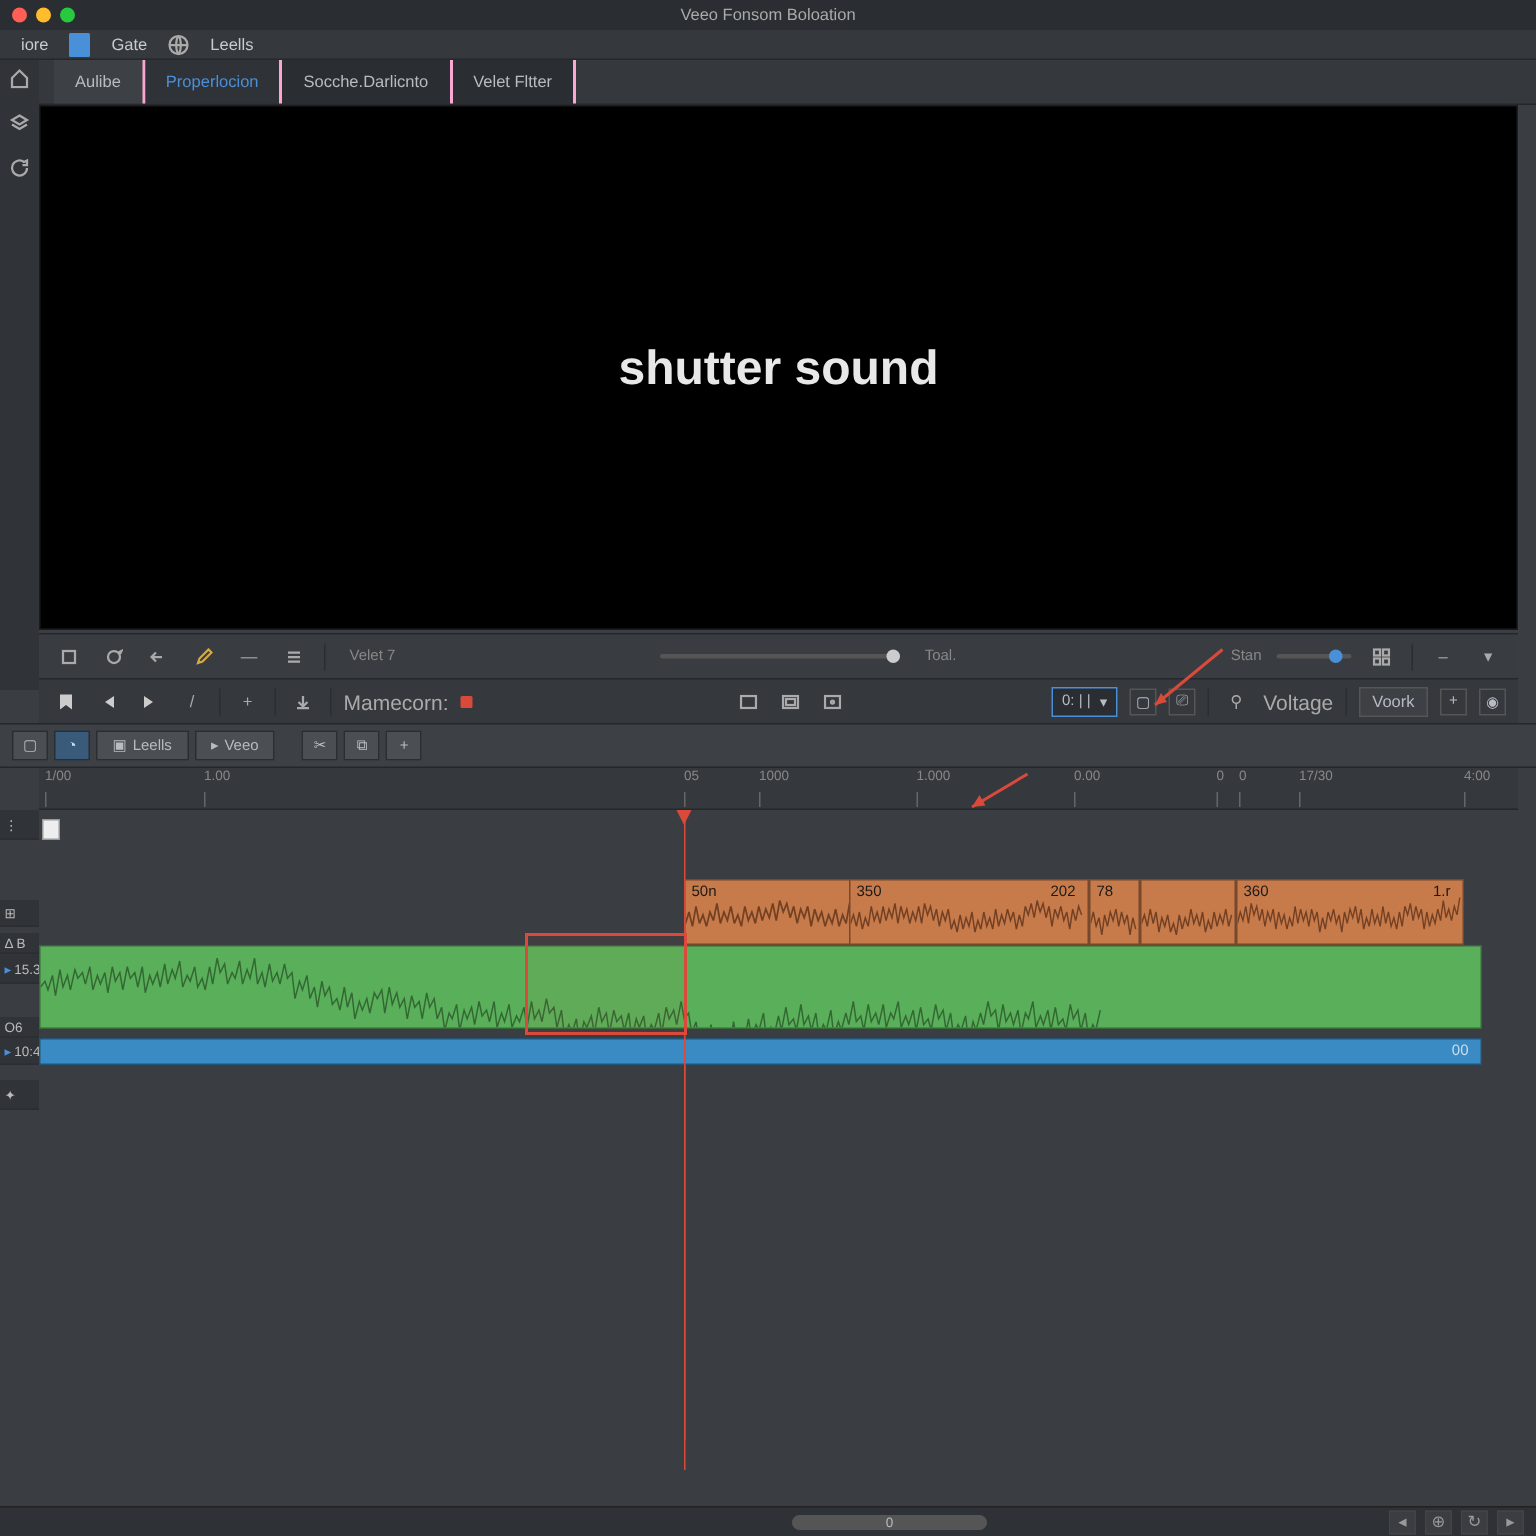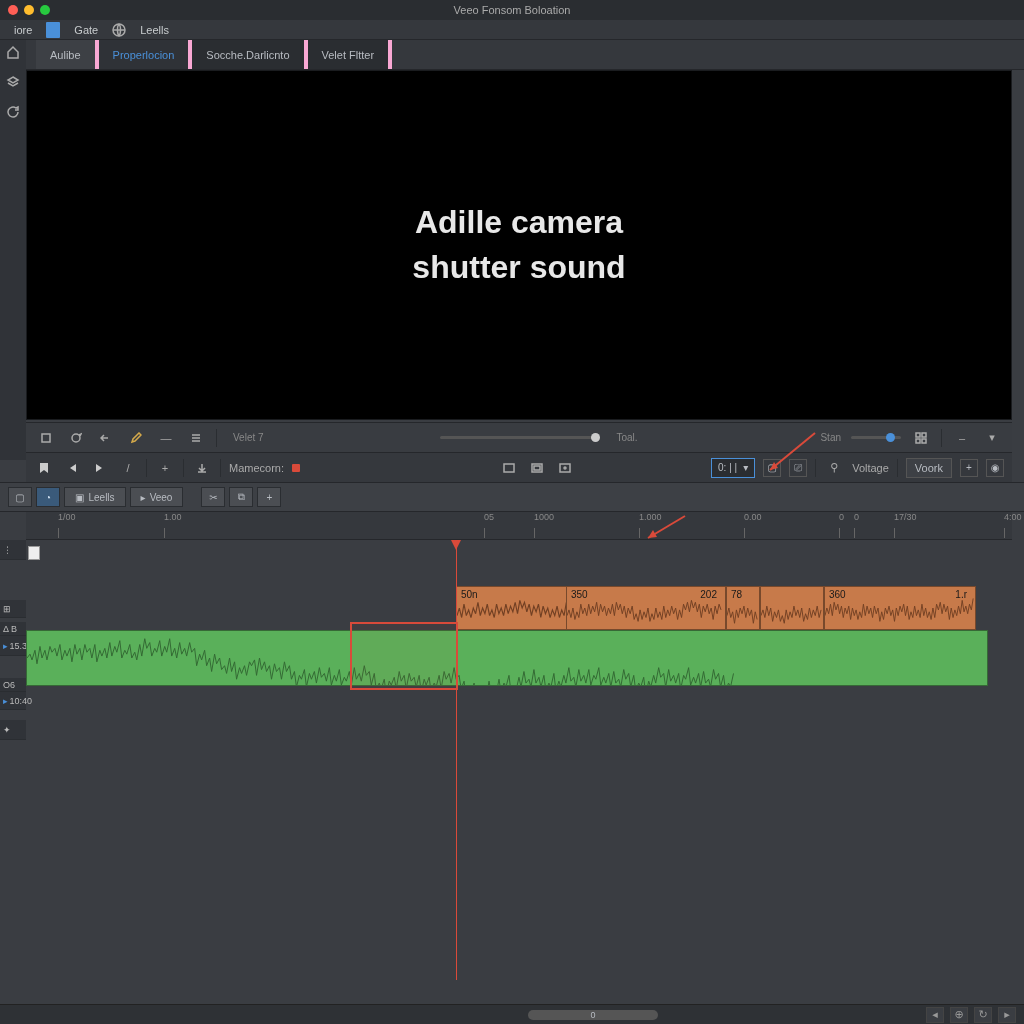--- a/index.html
+++ b/index.html
@@ -20,7 +20,7 @@
 
 
 .tabrow { height:30px; display:flex; background:#35383d; border-bottom:1px solid #25272b; padding-left:36px; }
-.tab { padding:0 14px; display:flex; align-items:center; font-size:11px; border-right:4px solid #f9a8d4; background:#3d4045; }
+.tab { padding:0 14px; display:flex; align-items:center; font-size:11px; border-right:2px solid #f9a8d4; background:#3d4045; }
 .tab.active { color:#4a90d9; background:#2f3237; }
 .tab.dark { background:#2a2d31; }
 .leftrail { position:absolute; left:0; top:40px; width:26px; height:420px; background:#303338; display:flex; flex-direction:column; align-items:center; padding-top:4px; gap:14px; }

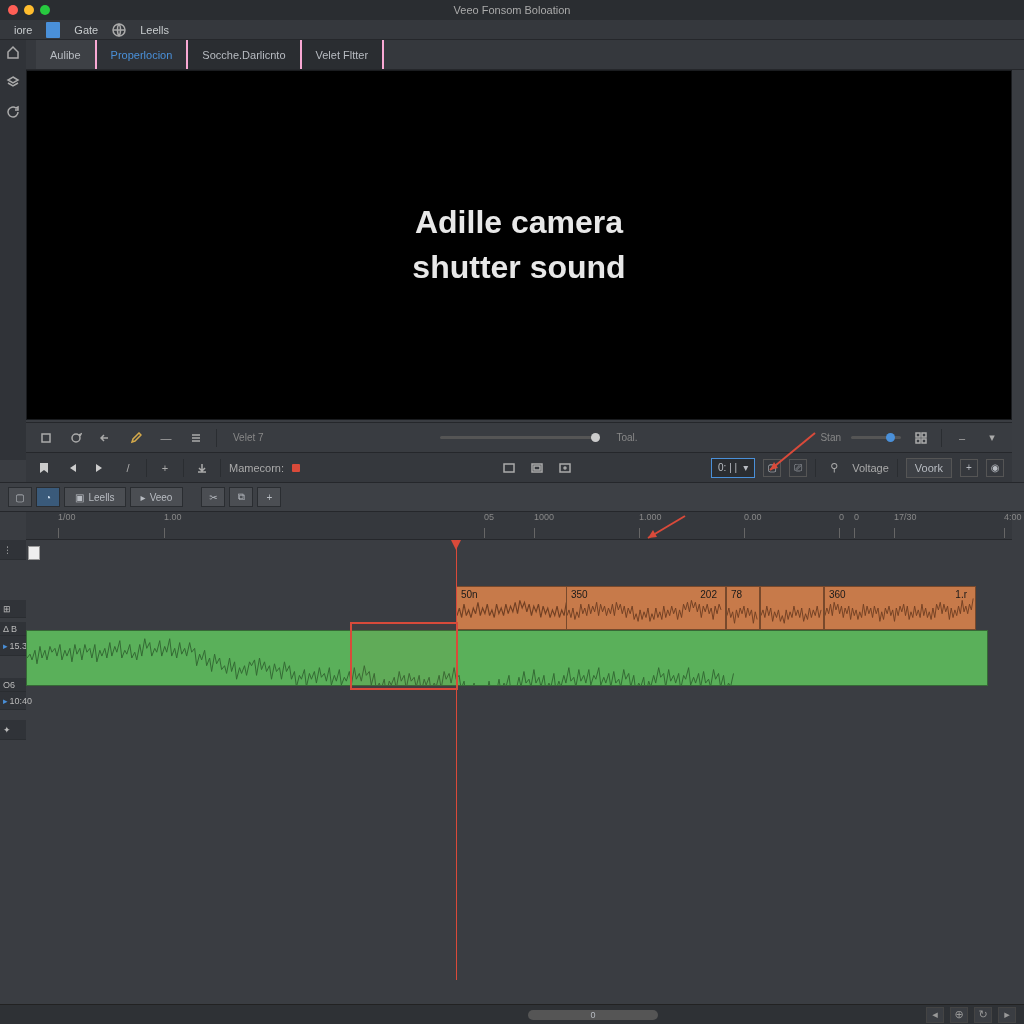--- a/index.html
+++ b/index.html
@@ -152,7 +152,6 @@
 
 <div class="preview">
   <div class="preview-text">
-    <div>Adille camera</div>
     <div>shutter sound</div>
   </div>
 </div>

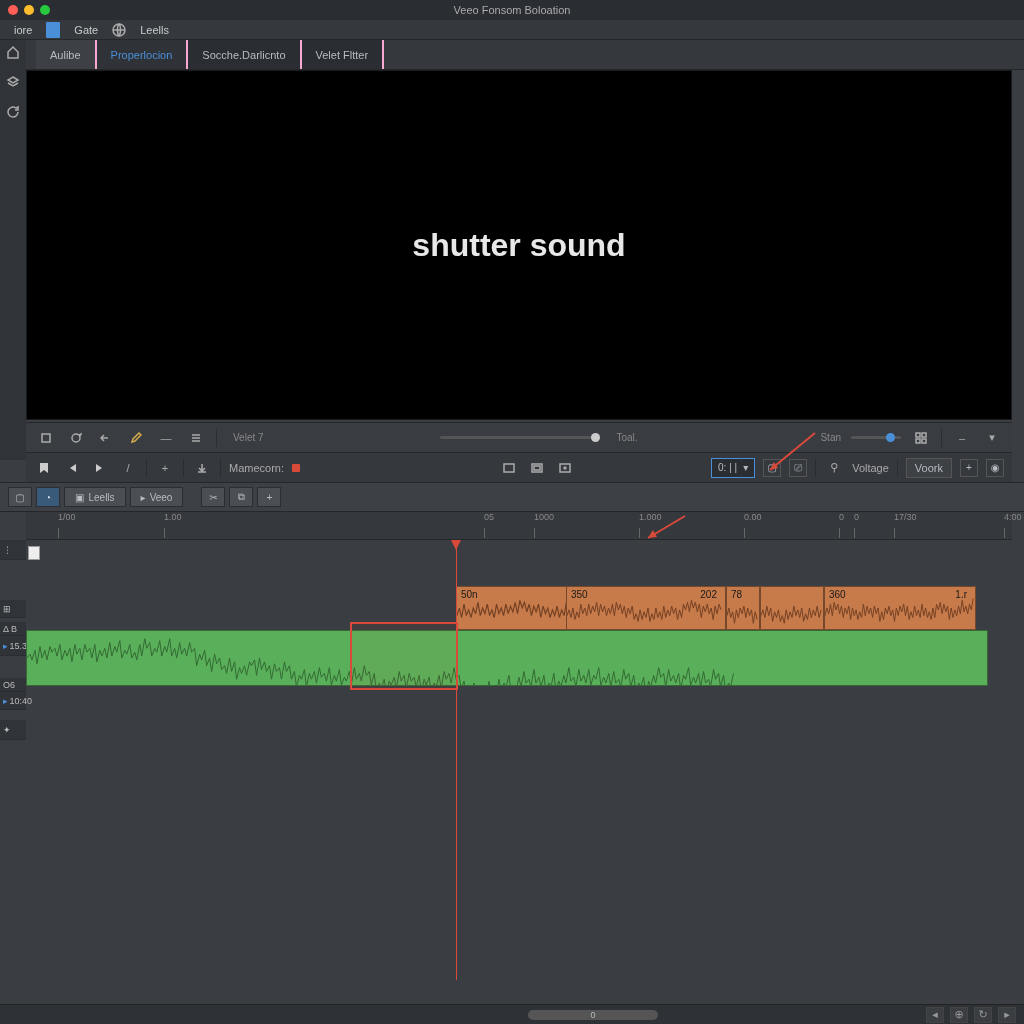--- a/index.html
+++ b/index.html
@@ -43,7 +43,7 @@
 
 .bar2 { position:absolute; left:26px; right:12px; top:452px; height:30px; background:#35383d; display:flex; align-items:center; padding:0 8px; gap:8px; border-top:1px solid #25272b; }
 .b2btn { width:20px; height:18px; color:#aaa; display:flex; align-items:center; justify-content:center; }
-.b2label { font-size:11px; color:#aaa; }
+.b2label { font-size:14px; color:#aaa; }
 .warn { width:8px; height:8px; background:#d94a3a; border-radius:1px; }
 .spacer { flex:1; }
 .dropdown { height:20px; border:1px solid #4a90d9; background:#2a2d31; padding:0 6px; display:flex; align-items:center; gap:6px; font-size:10px; }

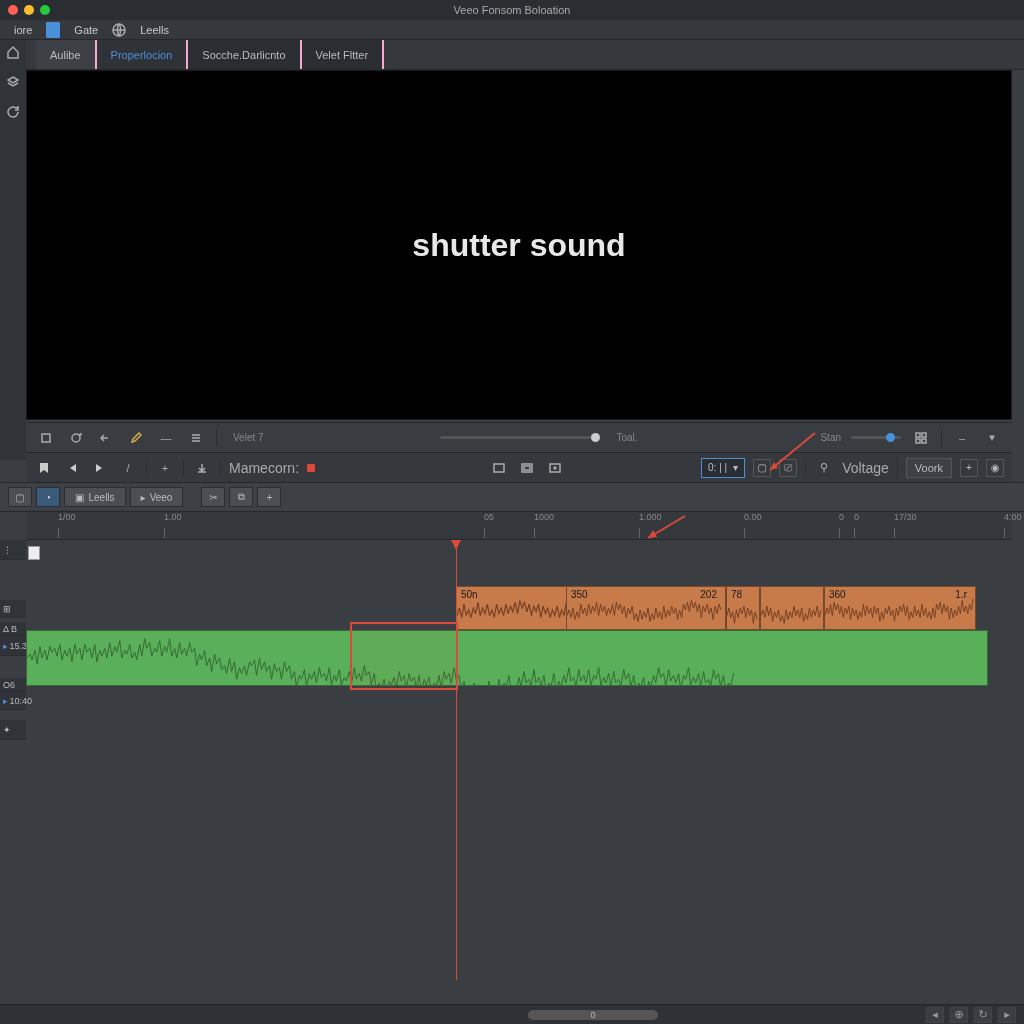--- a/index.html
+++ b/index.html
@@ -58,7 +58,7 @@
 
 
 .ruler { position:absolute; left:26px; right:12px; top:512px; height:28px; background:#35383d; border-bottom:1px solid #25272b; display:flex; }
-.tick { position:absolute; top:0; font-size:9px; color:#888;margin-left:28px; }
+.tick { position:absolute; top:0; font-size:9px; color:#888; }
 .tick::before { content:''; position:absolute; top:16px; left:0; width:1px; height:10px; background:#666; }
 
 

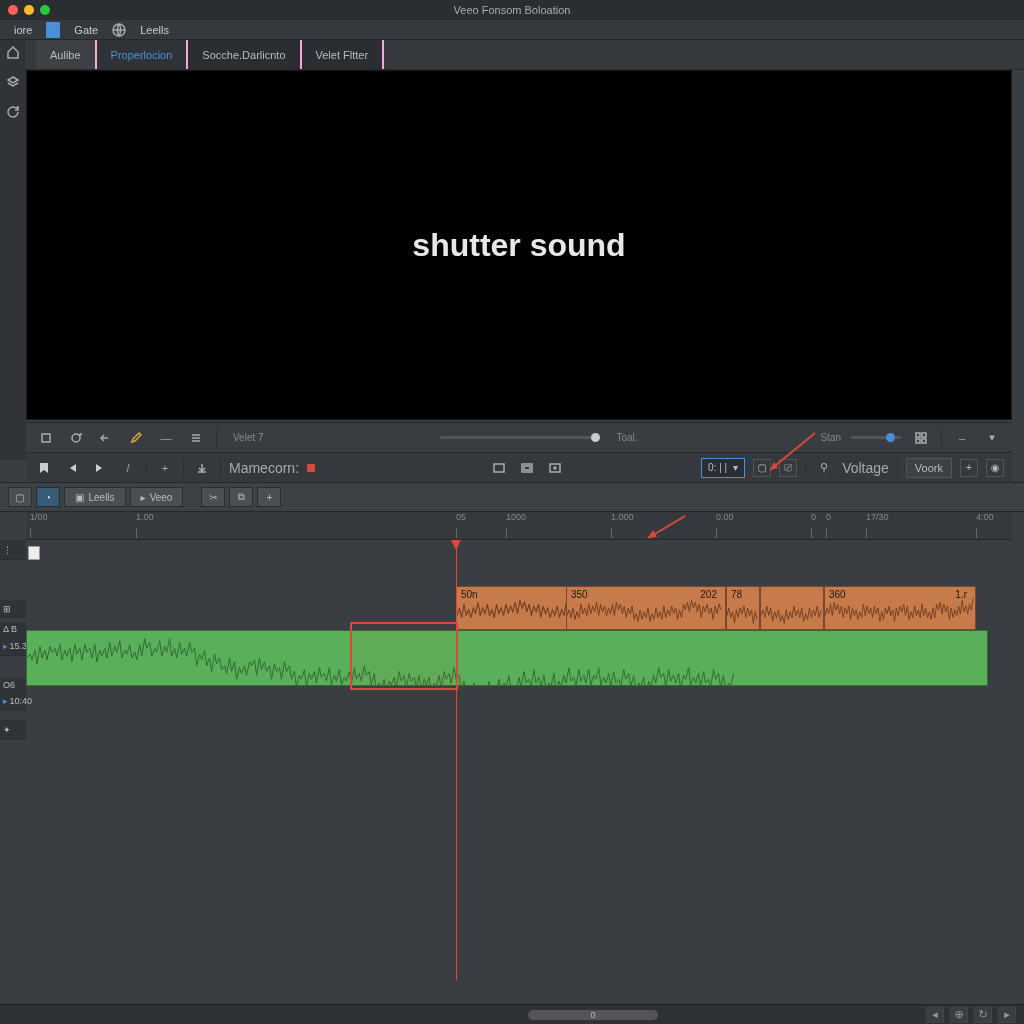--- a/index.html
+++ b/index.html
@@ -362,6 +362,9 @@
         </svg></div>
   </div>
 
+  <div class="clip blue" style="left:26px;top:152px;width:962px;height:18px">
+    <span class="lbl right" style="color:#cde">00</span>
+  </div>
 
   <div class="sel" style="left:350px;top:82px;width:108px;height:68px"></div>
 

